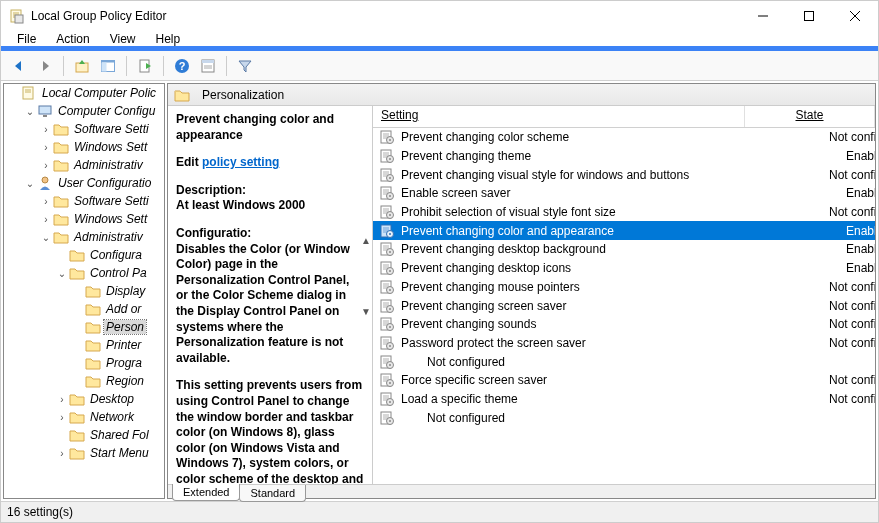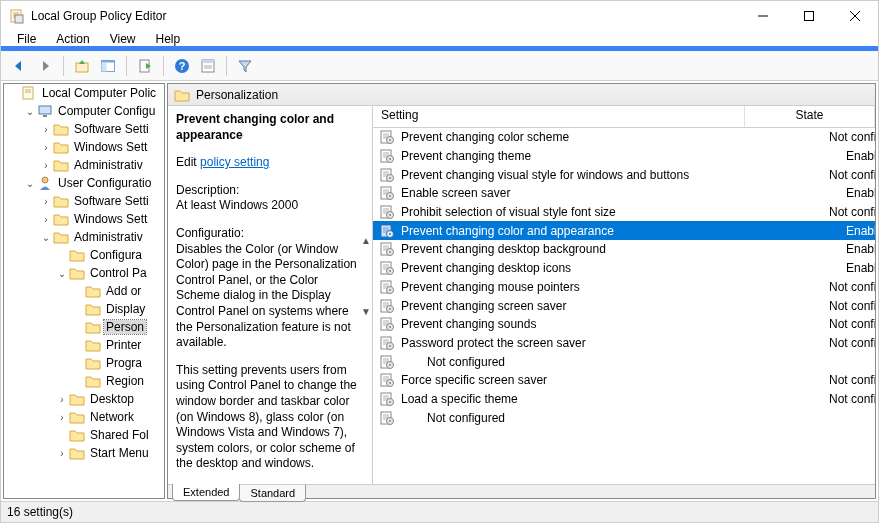--- a/index.html
+++ b/index.html
@@ -109,7 +109,7 @@
     background: #d9d9d9; outline: 1px dotted #777;
     padding: 0 2px;
   }
-  .tree-row .label { padding: 0 2px; }
+  .tree-row .label { padding: 0 2px; font-style: italic; }
 
   
   .right-pane {

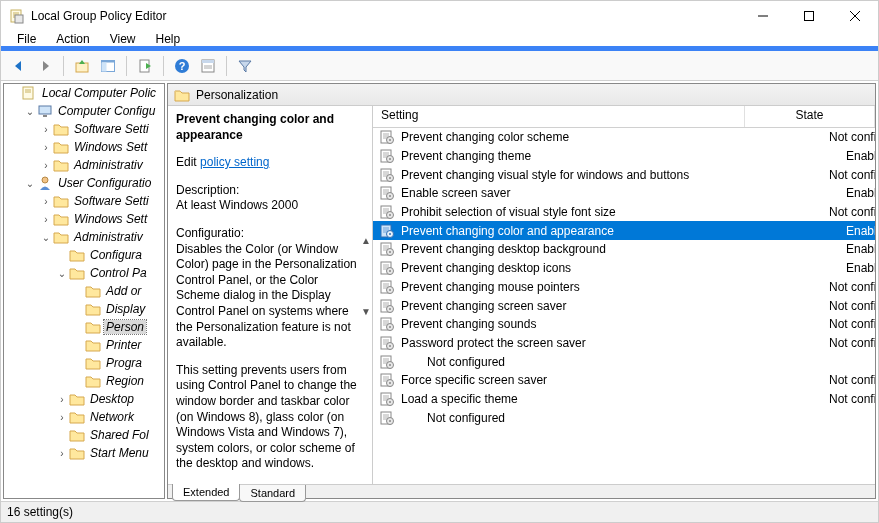--- a/index.html
+++ b/index.html
@@ -128,7 +128,7 @@
     padding: 0 6px;
     background: linear-gradient(#f3f3f3, #e8e8e8);
     border-bottom: 1px solid #ccc;
-    gap: 6px;
+    gap: 12px;
   }
   .right-body {
     flex: 1;

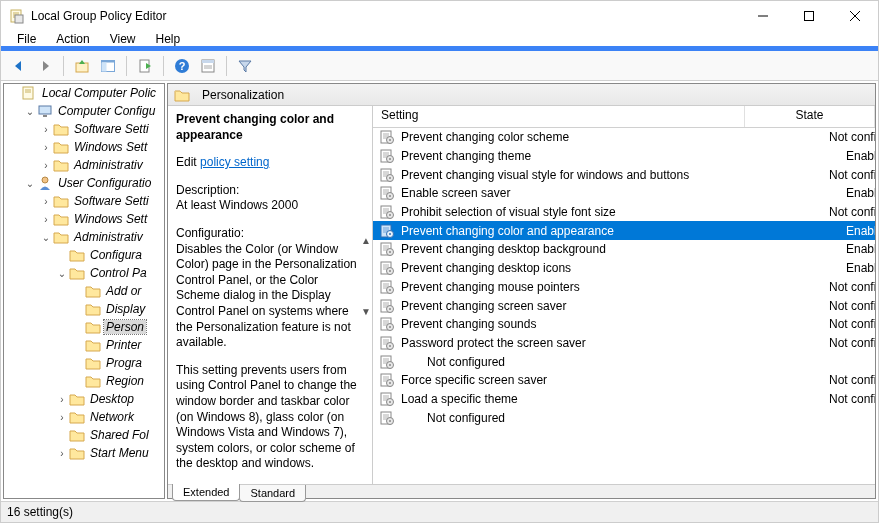--- a/index.html
+++ b/index.html
@@ -163,6 +163,7 @@
     height: 22px;
     border-bottom: 1px solid #d0d0d0;
     background: #fff;
+    text-decoration: underline;
   }
   .list-headers .col {
     padding: 2px 8px;

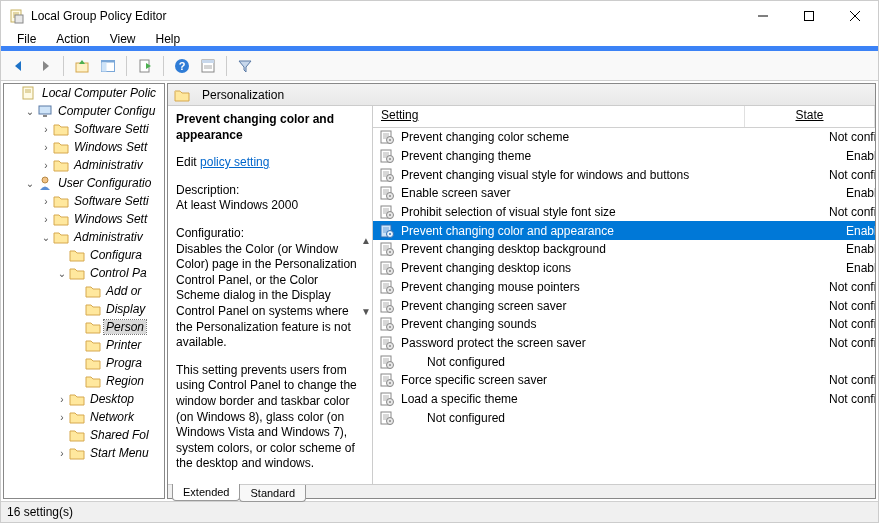--- a/index.html
+++ b/index.html
@@ -144,7 +144,7 @@
   }
   .desc-pane .title { font-weight: bold; margin-bottom: 12px; }
   .desc-pane .link { color: #0066cc; text-decoration: underline; }
-  .desc-pane p { margin: 0 0 12px 0; line-height: 1.3; }
+  .desc-pane p { margin: 0 0 12px 0; line-height: 1.3; font-weight: bold; }
   .desc-scroll-arrows {
     position: absolute; right: 1px; top: 34%;
     display: flex; flex-direction: column; gap: 60px;

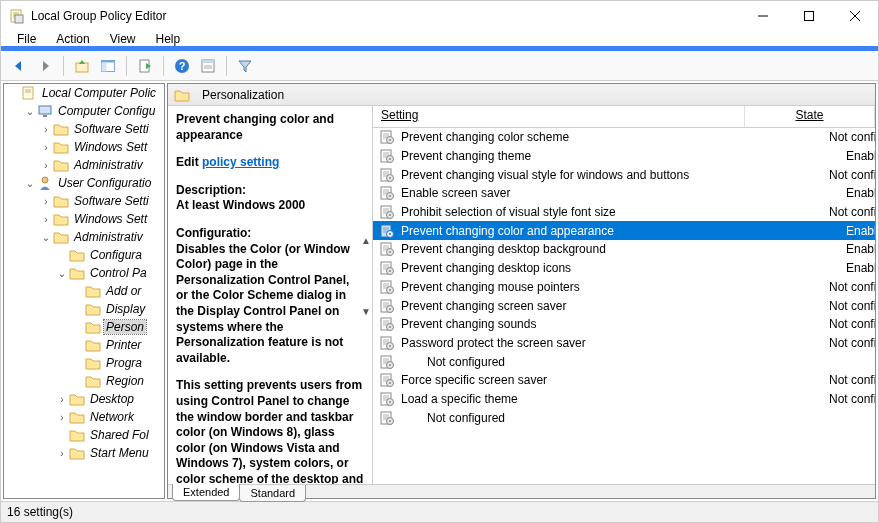--- a/index.html
+++ b/index.html
@@ -436,7 +436,7 @@
                   <path d="M1 4 L6 4 L8 6 L15 6 L15 14 L1 14 Z" fill="#ffe89e" stroke="#d6a84f"></path>
                 </svg>
               </span>
-              <span class="label">Add or</span>
+              <span class="label">Display</span>
             </div>
             <div class="tree-row" style="padding-left: 67px;">
               <span class="expander"></span>
@@ -445,7 +445,7 @@
                   <path d="M1 4 L6 4 L8 6 L15 6 L15 14 L1 14 Z" fill="#ffe89e" stroke="#d6a84f"></path>
                 </svg>
               </span>
-              <span class="label">Display</span>
+              <span class="label">Add or</span>
             </div>
             <div class="tree-row selected" style="padding-left: 67px;">
               <span class="expander"></span>

